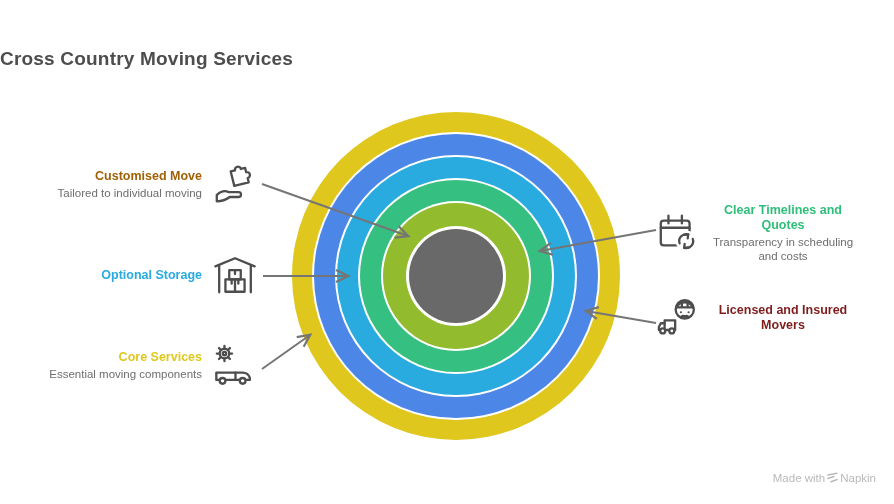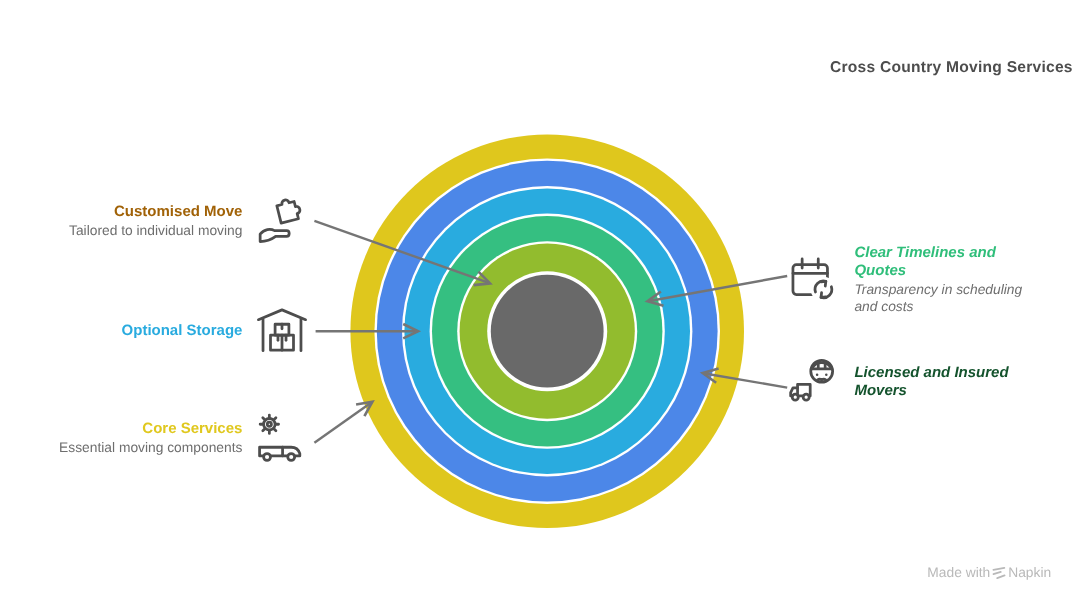--- a/index.html
+++ b/index.html
@@ -5,8 +5,8 @@
   html,body{margin:0;padding:0;background:#fff;}
   .canvas{position:relative;width:894px;height:504px;background:#fff;overflow:hidden;
           font-family:"Liberation Sans",sans-serif;}
-  .title{position:absolute;top:48px;left:0;width:100%;text-align:right;margin:0;
-         font-size:13px;font-weight:bold;color:#4D4D4D;letter-spacing:.2px;}
+  .title{position:absolute;top:48px;left:0;width:100%;text-align:left;margin:0;
+         font-size:19px;font-weight:bold;color:#4D4D4D;letter-spacing:.2px;}
   .diagram{position:absolute;top:0;left:0;width:894px;height:504px;}
   .item{position:absolute;display:flex;align-items:center;gap:10px;}
   .item .txt .t{font-size:12.5px;font-weight:bold;line-height:15px;}

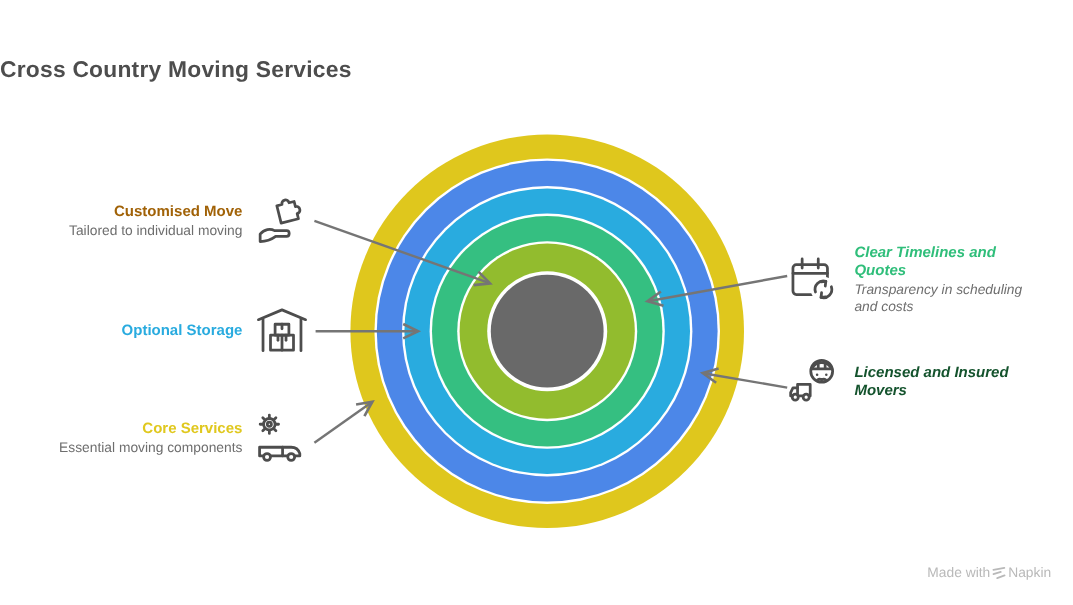--- a/index.html
+++ b/index.html
@@ -14,7 +14,7 @@
   .item.left .txt{text-align:right;}
   .item.left{flex-direction:row;}
   .item.right{flex-direction:row;}
-  .item.right .txt{text-align:left;max-width:142px;font-style:italic;}
+  .item.right .txt{text-align:center;max-width:142px;}
   .icon{width:46px;height:46px;flex:0 0 auto;color:#4D4D4D;display:flex;
         align-items:center;justify-content:center;}
   .icon svg{width:46px;height:46px;stroke:currentColor;fill:none;

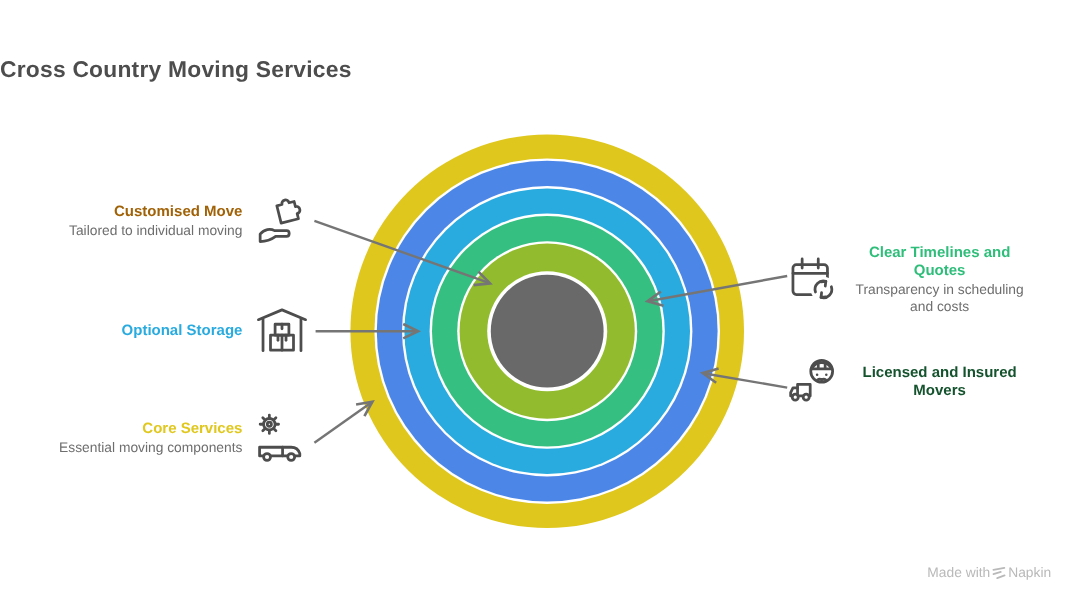--- a/index.html
+++ b/index.html
@@ -145,7 +145,7 @@
       </svg>
     </span>
     <div class="txt">
-      <div class="t" style="color: #14532d;">Licensed and Insured Movers</div>
+      <div class="t" style="color: #7f1d1d;">Licensed and Insured Movers</div>
     </div>
   </div>
 

